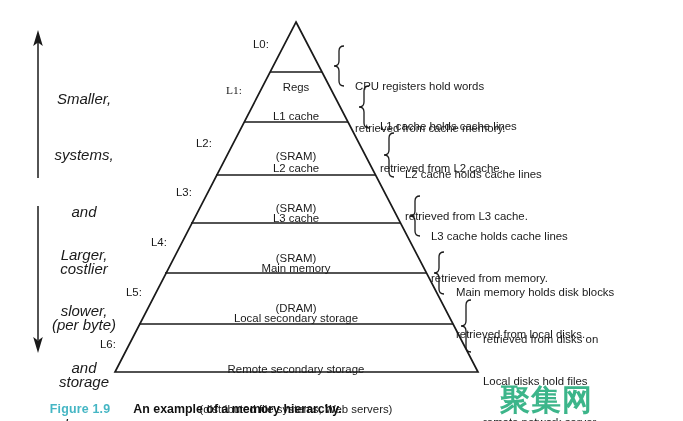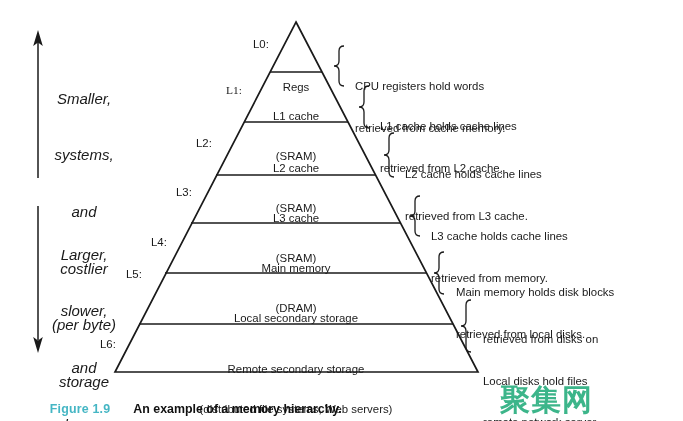--- a/index.html
+++ b/index.html
@@ -169,7 +169,7 @@
   <div class="txt lvl" style="left:196px; top:137px;">L2:</div>
   <div class="txt lvl" style="left:176px; top:186px;">L3:</div>
   <div class="txt lvl" style="left:151px; top:236px;">L4:</div>
-  <div class="txt lvl" style="left:126px; top:268px;">L5:</div>
+  <div class="txt lvl" style="left:126px; top:286px;">L5:</div>
   <div class="txt lvl" style="left:100px; top:338px;">L6:</div>
 
   <div class="txt tier-label" style="left:246px; top:55px; width:100px;">

